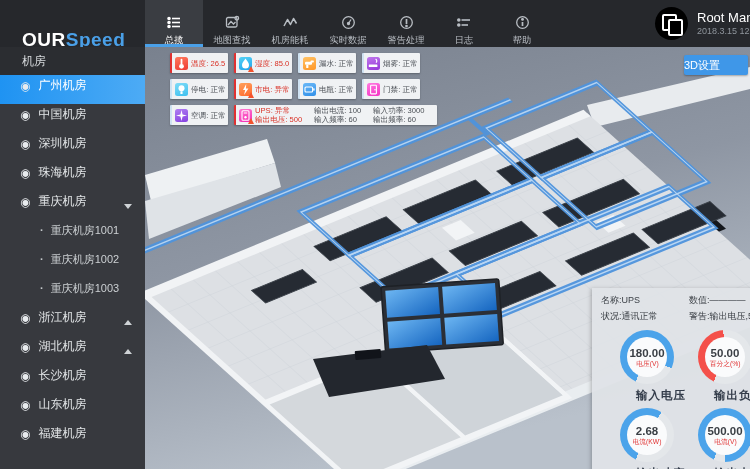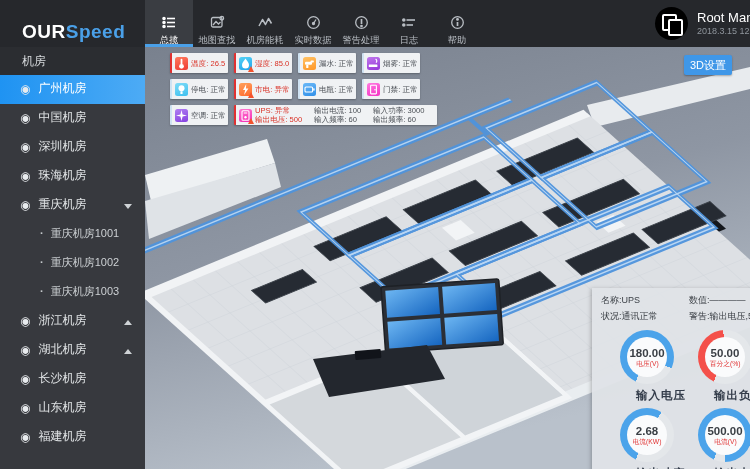--- a/index.html
+++ b/index.html
@@ -8,7 +8,7 @@
 
   
   .header{position:absolute;left:0;top:0;width:750px;height:47px;background:#26282c;}
-  .logo{position:absolute;left:22px;top:8px;line-height:47px;font-size:19px;letter-spacing:.5px;white-space:nowrap;}
+  .logo{position:absolute;left:22px;top:16px;line-height:47px;font-size:19px;letter-spacing:.5px;white-space:nowrap;}
   .logo .p1{color:#fff;font-weight:600;}
   .logo .p2{color:#4aa0e8;font-weight:600;}
   .nav{position:absolute;left:145px;top:0;height:47px;display:flex;}

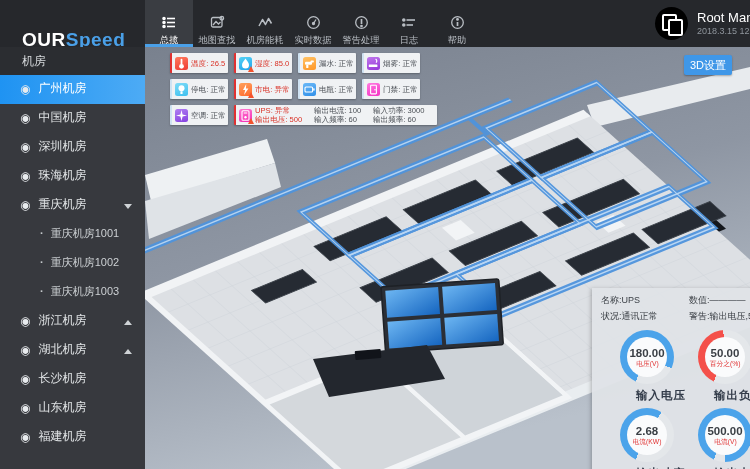--- a/index.html
+++ b/index.html
@@ -12,7 +12,7 @@
   .logo .p1{color:#fff;font-weight:600;}
   .logo .p2{color:#4aa0e8;font-weight:600;}
   .nav{position:absolute;left:145px;top:0;height:47px;display:flex;}
-  .tab{width:48px;height:47px;box-sizing:border-box;padding-top:15px;text-align:center;color:#b9bec4;cursor:pointer;position:relative;}
+  .tab{width:58px;height:47px;box-sizing:border-box;padding-top:15px;text-align:center;color:#b9bec4;cursor:pointer;position:relative;}
   .tab svg{display:block;margin:0 auto;width:15px;height:15px;}
   .tab .tlabel{display:block;font-size:10px;margin-top:3px;white-space:nowrap;transform:scale(.92);}
   .tab.active{background:#3a3d42;color:#fff;}

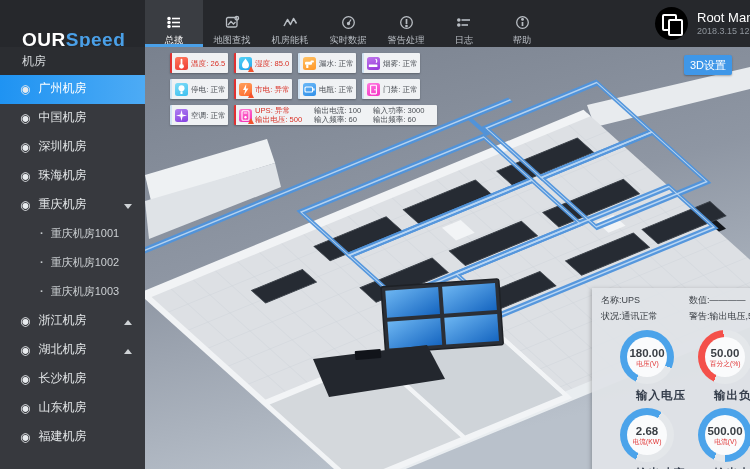--- a/index.html
+++ b/index.html
@@ -72,8 +72,8 @@
   .i-ac{background:linear-gradient(160deg,#b07ef2,#8440e0);}
   .i-ups{background:linear-gradient(160deg,#ff7ad2,#f42ab4);}
 
-  .btn3d{position:absolute;left:539px;top:8px;width:48px;height:20px;background:#3f97e8;color:#fff;
-         font-size:11px;text-align:center;line-height:20px;border-radius:2px;cursor:pointer;box-shadow:0 1px 2px rgba(0,0,0,.3);}
+  .btn3d{position:absolute;left:539px;top:8px;width:64px;height:20px;background:#3f97e8;color:#fff;
+         font-size:11px;line-height:20px;border-radius:2px;cursor:pointer;box-shadow:0 1px 2px rgba(0,0,0,.3);}
 
   
   .panel{position:absolute;left:447px;top:241px;width:215px;height:196px;background:rgba(223,227,231,.95);

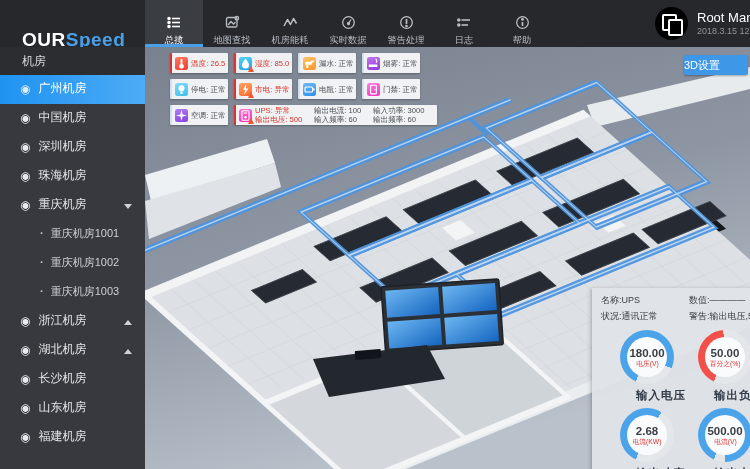--- a/index.html
+++ b/index.html
@@ -28,7 +28,7 @@
   
   .sidebar{position:absolute;left:0;top:47px;width:145px;height:422px;background:#37393e;overflow:hidden;}
   .side-title{height:28px;line-height:28px;background:#2b2d31;color:#d5d8db;font-size:12px;padding-left:22px;}
-  .sitem{height:29px;line-height:26px;padding-left:20px;color:#e2e5e7;font-size:12px;cursor:pointer;position:relative;white-space:nowrap;}
+  .sitem{height:29px;line-height:20px;padding-left:20px;color:#e2e5e7;font-size:12px;cursor:pointer;position:relative;white-space:nowrap;}
   .sitem .dot{font-size:12px;color:#e8ebee;margin-right:8px;vertical-align:-1px;}
   .sitem.selected{background:linear-gradient(90deg,#1f93f2,#4dabf5);color:#fff;}
   .sitem.sub{padding-left:40px;font-size:11px;color:#ccd0d3;}

